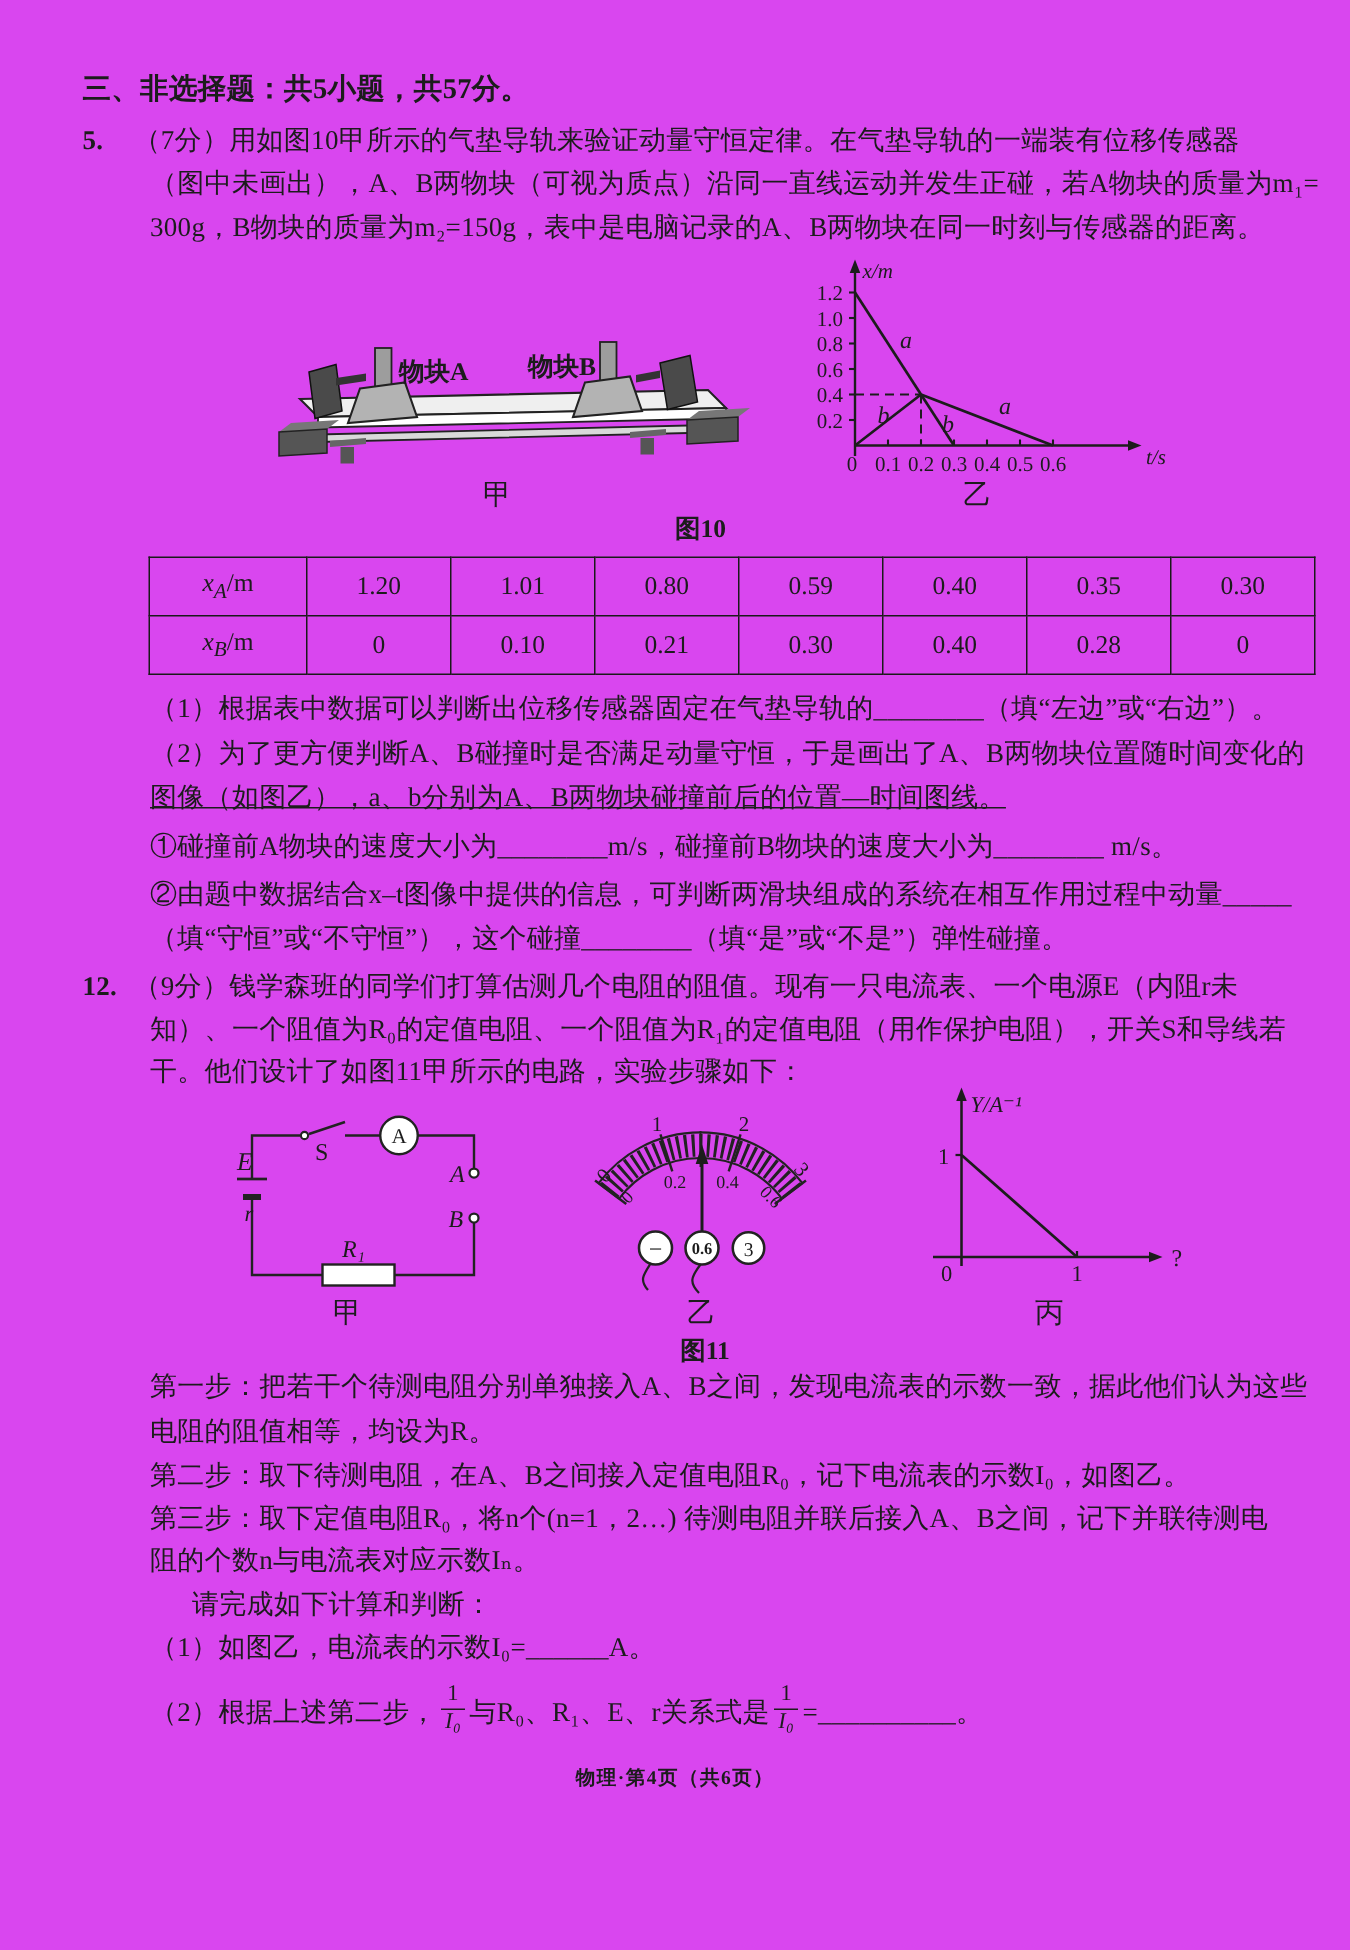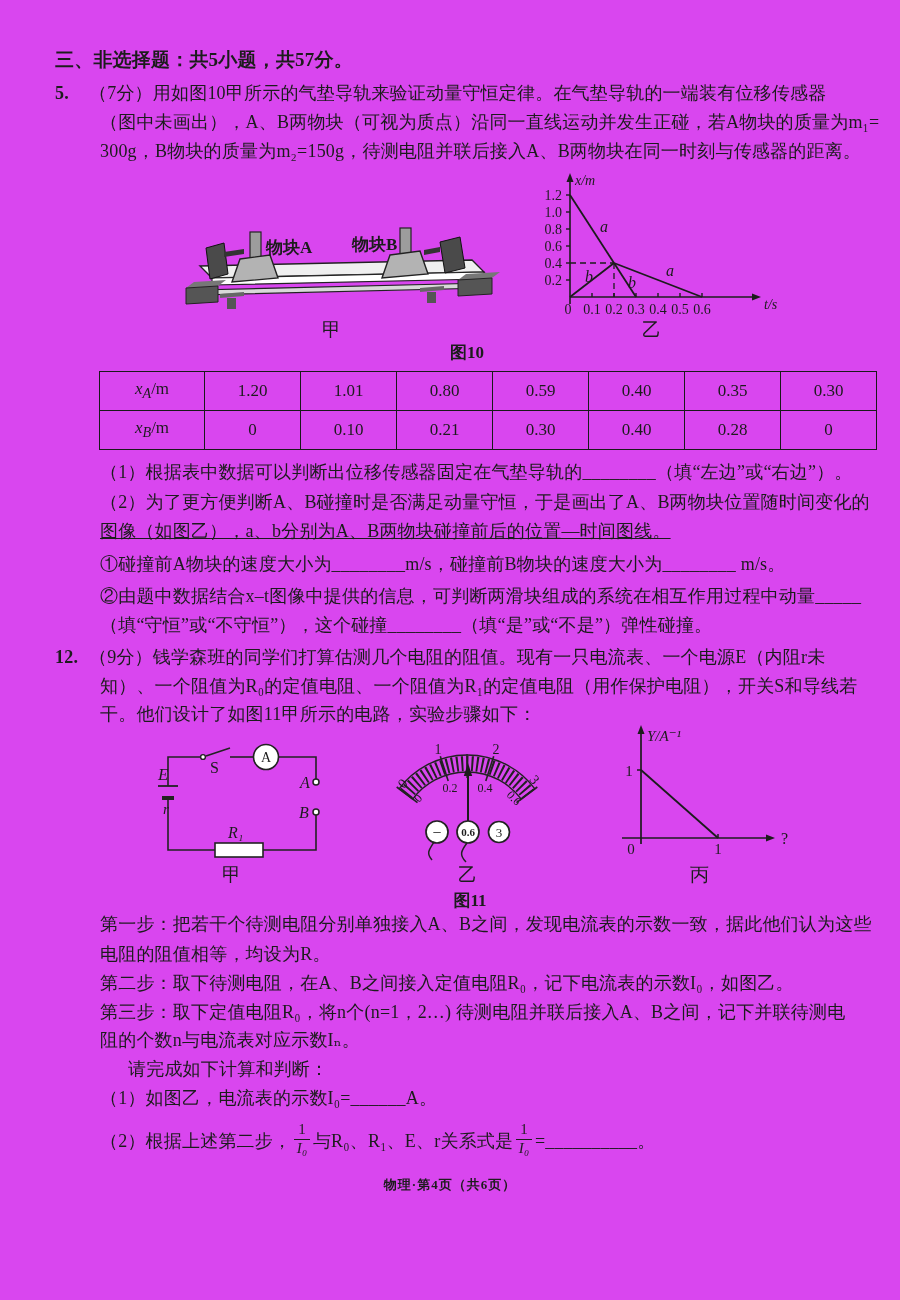--- a/index.html
+++ b/index.html
@@ -36,7 +36,7 @@
     <span class="qnum bold">5.</span><span>（7分）用如图10甲所示的气垫导轨来验证动量守恒定律。在气垫导轨的一端装有位移传感器</span>
   </div>
   <div class="tl" style="left:100px;top:111px;">（图中未画出），A、B两物块（可视为质点）沿同一直线运动并发生正碰，若A物块的质量为m₁=</div>
-  <div class="tl" style="left:100px;top:140px;">300g，B物块的质量为m₂=150g，待测电阻并联后接入A、B两物块在同一时刻与传感器的距离。</div>
+  <div class="tl" style="left:100px;top:140px;">300g，B物块的质量为m₂=150g，表中是电脑记录的A、B两物块在同一时刻与传感器的距离。</div>
 
   <svg style="left:140px;top:222px;" width="385" height="140" viewBox="0 0 385 140">
 

